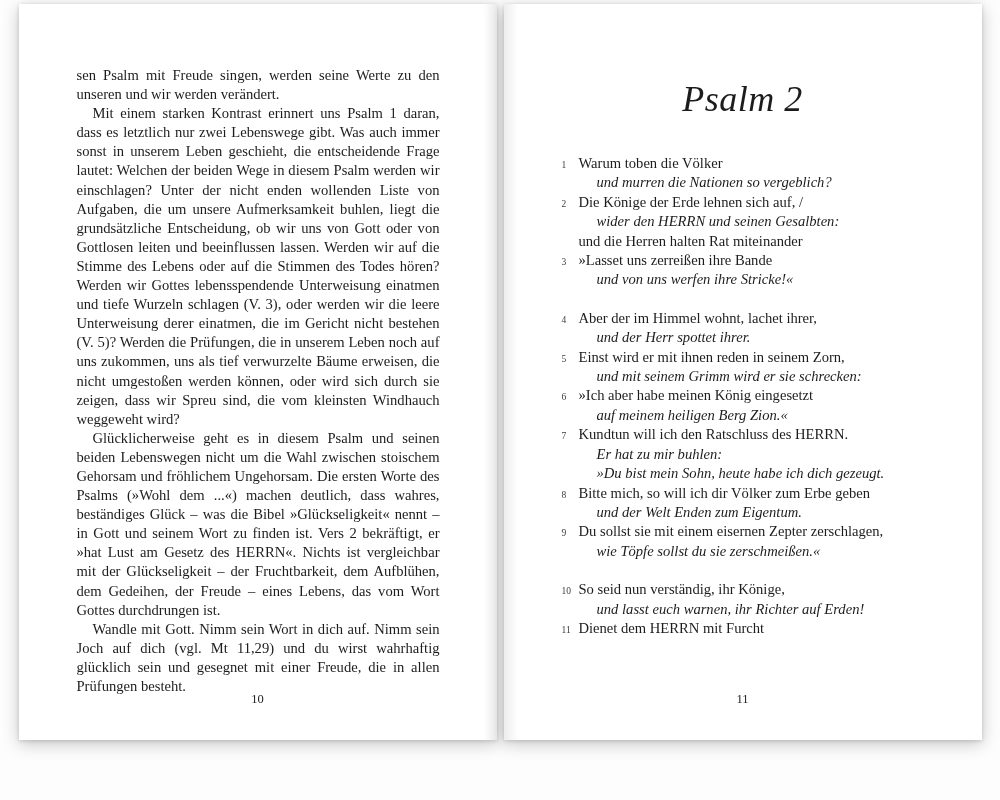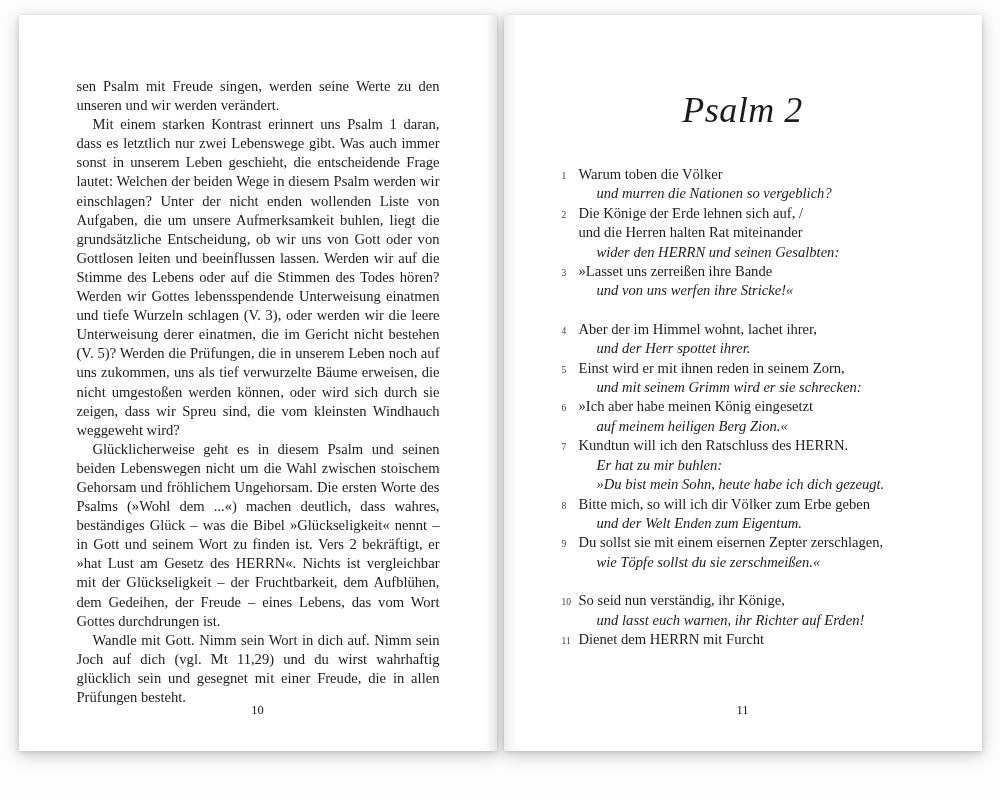--- a/index.html
+++ b/index.html
@@ -16,7 +16,7 @@
     display: flex;
     justify-content: center;
     gap: 7px;
-    padding-top: 15px;
+    padding-top: 4px;
   }
   .page {
     width: 478px;

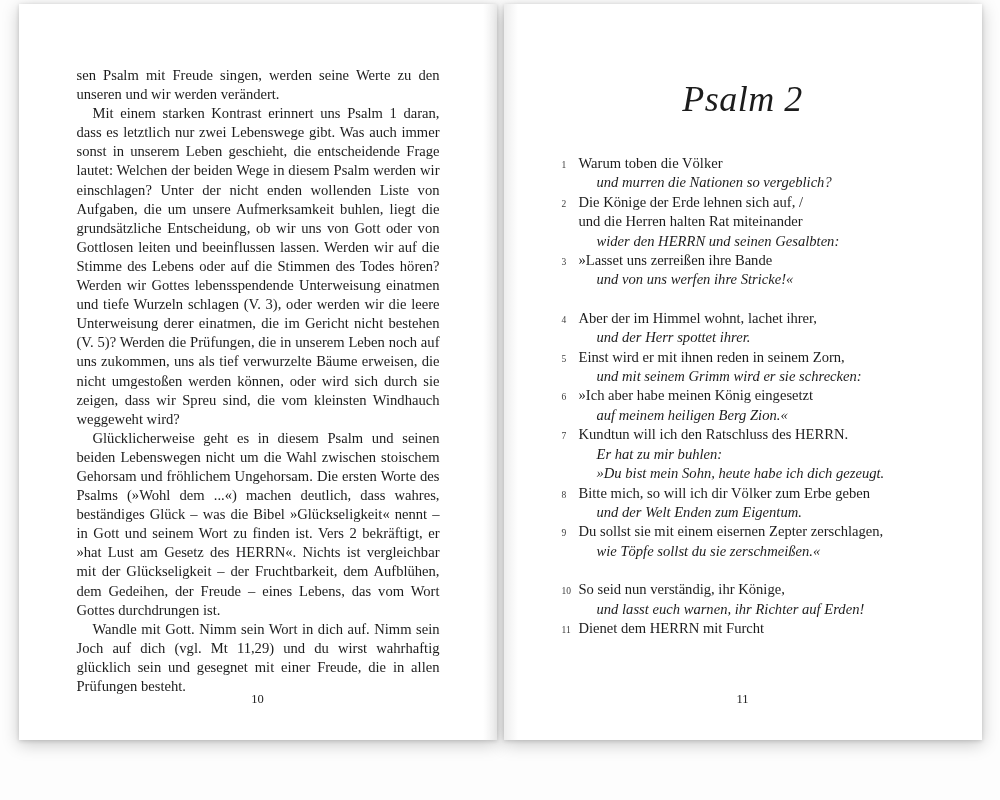--- a/index.html
+++ b/index.html
@@ -108,8 +108,8 @@
         <div class="vline"><span class="vnum">1</span><span>Warum toben die Völker</span></div>
         <div class="vline cont"><span>und murren die Nationen so vergeblich?</span></div>
         <div class="vline"><span class="vnum">2</span><span>Die Könige der Erde lehnen sich auf, /</span></div>
+        <div class="vline cont"><span>wider den HERRN und seinen Gesalbten:</span></div>
         <div class="vline"><span>und die Herren halten Rat miteinander</span></div>
-        <div class="vline cont"><span>wider den HERRN und seinen Gesalbten:</span></div>
         <div class="vline"><span class="vnum">3</span><span>»Lasset uns zerreißen ihre Bande</span></div>
         <div class="vline cont"><span>und von uns werfen ihre Stricke!«</span></div>
         <div class="vline stanza"><span class="vnum">4</span><span>Aber der im Himmel wohnt, lachet ihrer,</span></div>

